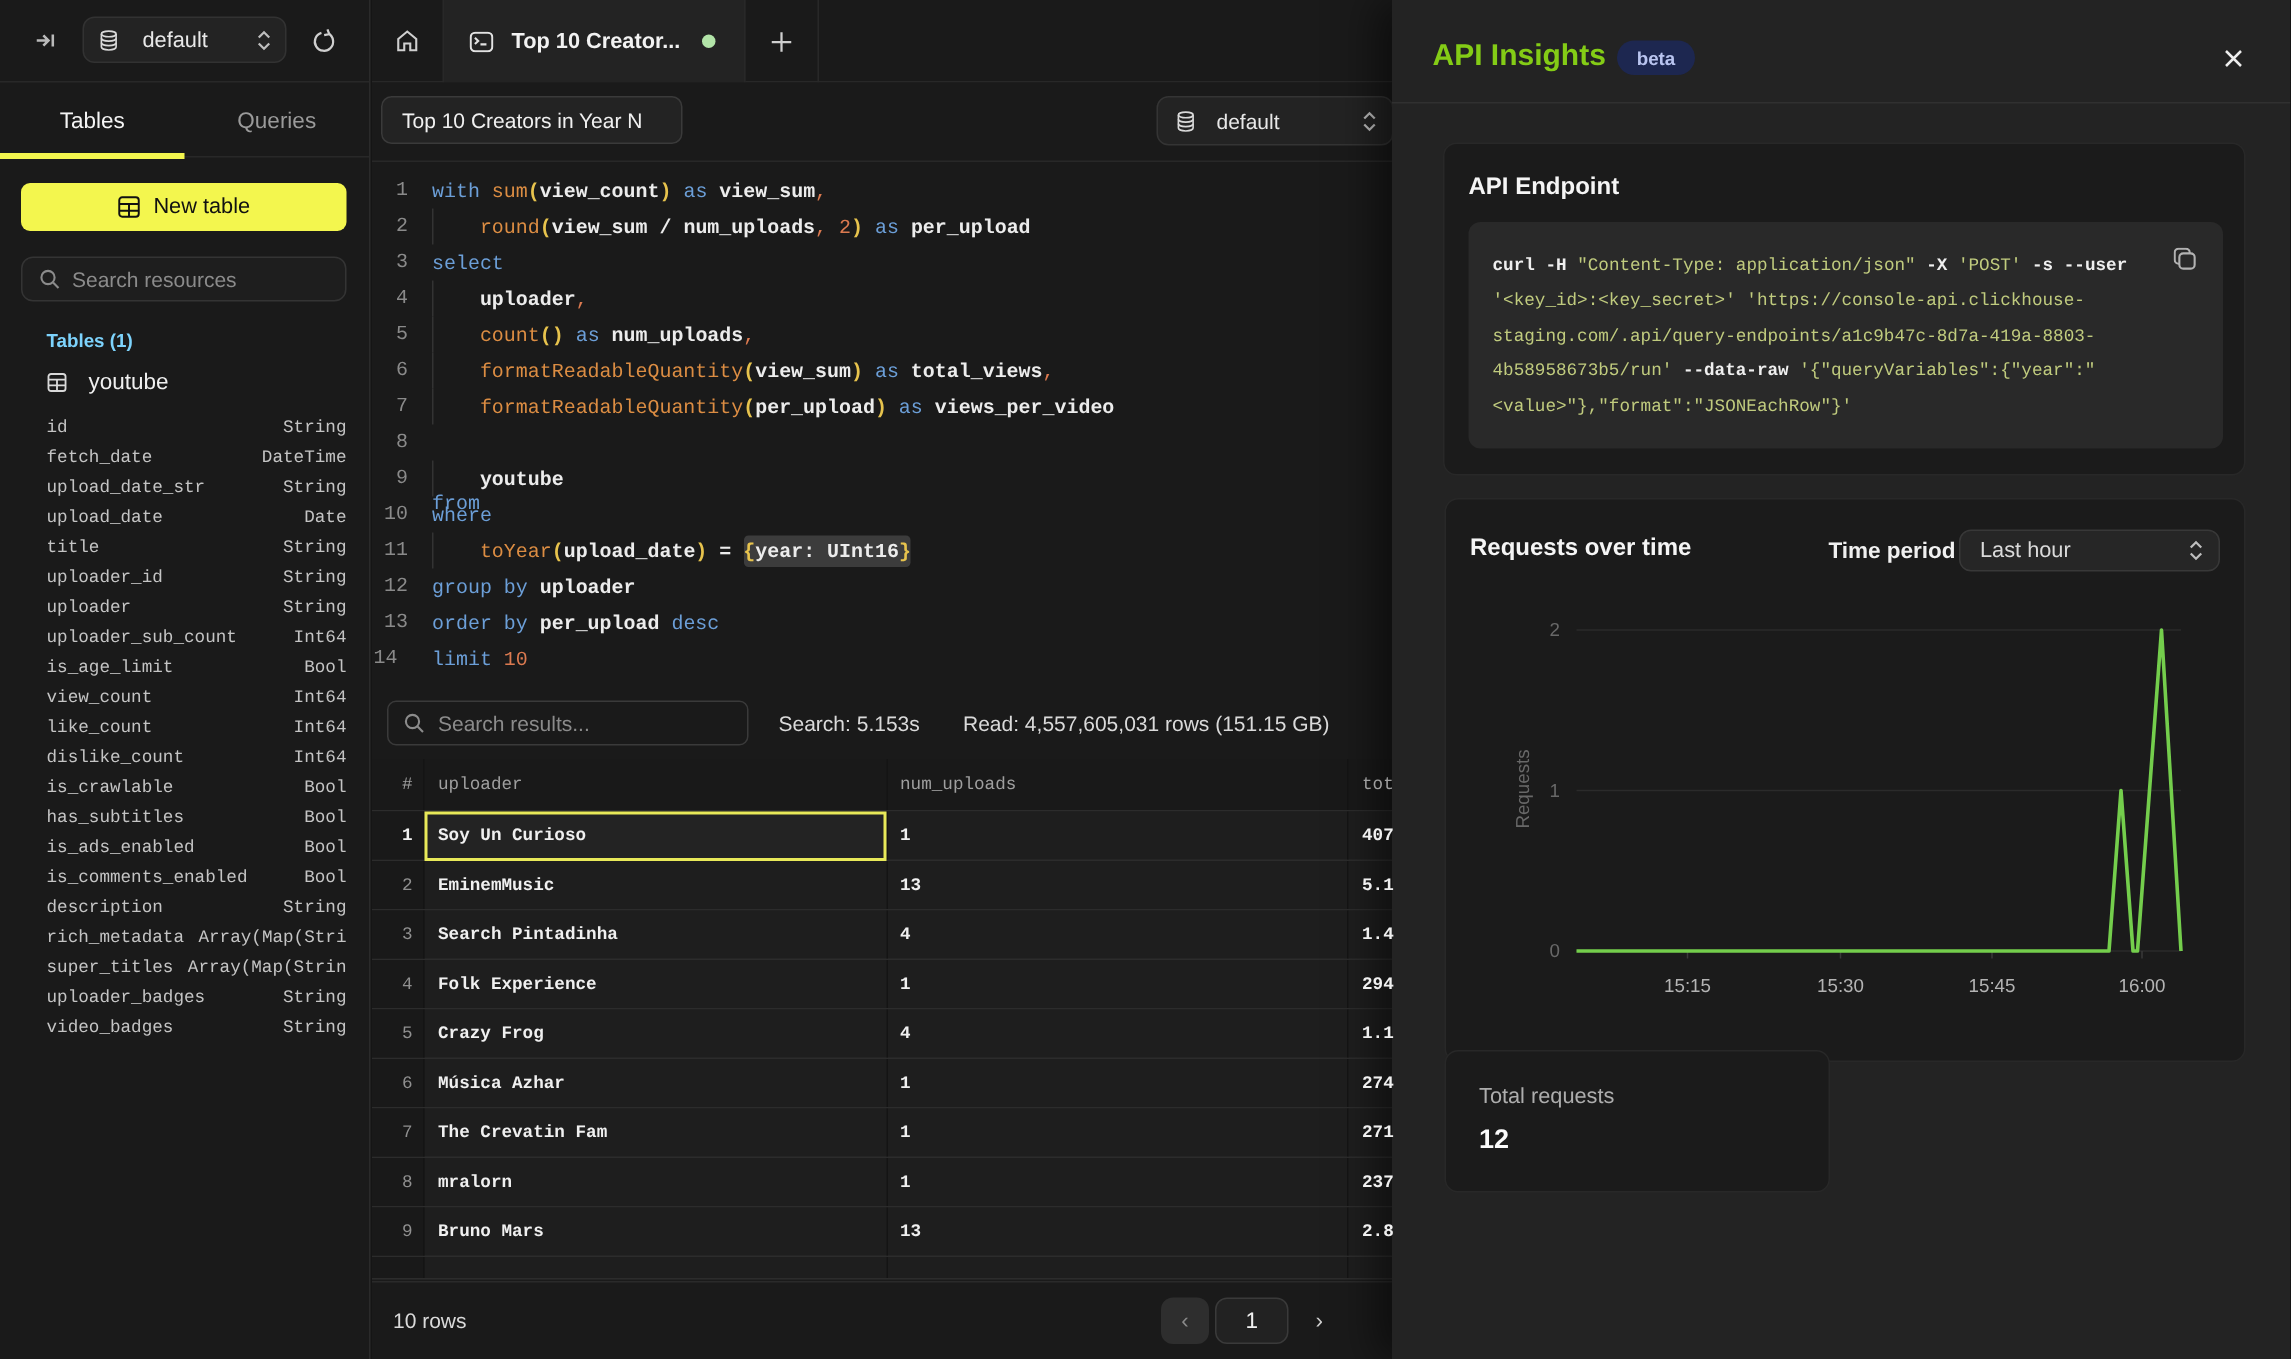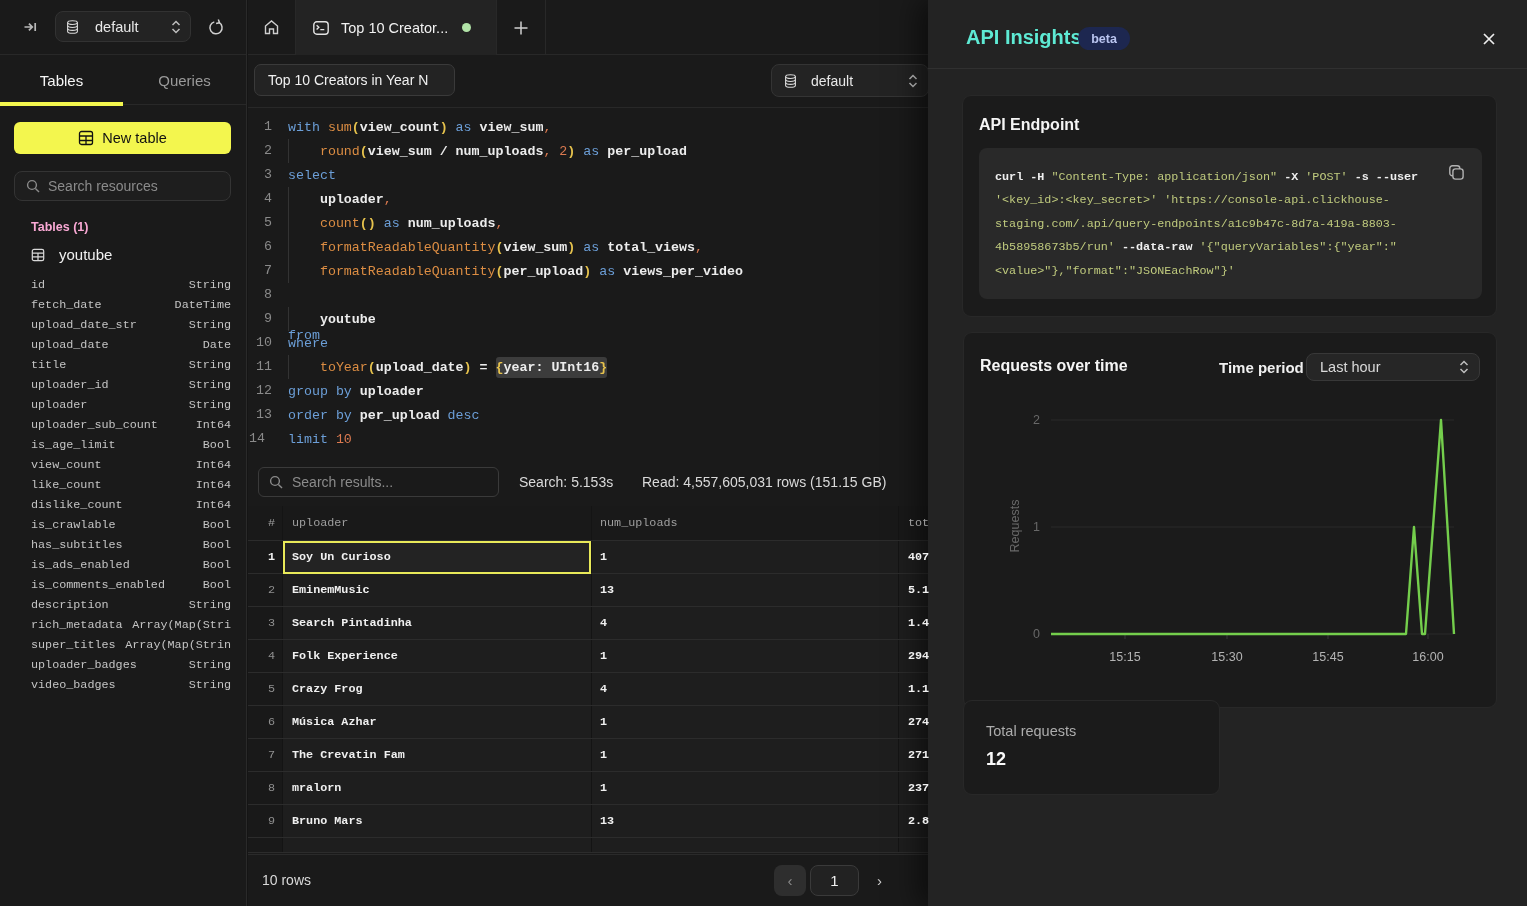--- a/index.html
+++ b/index.html
@@ -33,7 +33,7 @@
 .tabbar { position:absolute; left:0; top:0; width:100%; height:55px; background:#1a1a1a; border-bottom:1px solid #282828; }
 .home-sec { position:absolute; left:0; top:0; width:48px; height:55px; border-right:1px solid #282828; display:flex; align-items:center; justify-content:center; }
 .tab-active { position:absolute; left:48px; top:0; width:201px; height:55px; background:#232323; border-right:1px solid #282828; display:flex; align-items:center; }
-.tab-active .ttl { color:#f2f2f2; font-size:14.5px; font-weight:normal; margin-left:12px; }
+.tab-active .ttl { color:#f2f2f2; font-size:14.5px; font-weight:bold; margin-left:12px; }
 .gdot { width:9px; height:9px; border-radius:50%; background:#b2e4a8; margin-left:14px; }
 .plus-sec { position:absolute; left:249px; top:0; width:49px; height:55px; border-right:1px solid #282828; display:flex; align-items:center; justify-content:center; }
 .qhead { position:absolute; left:0; top:55px; width:100%; height:53px; background:#1a1a1a; border-bottom:1px solid #282828; }

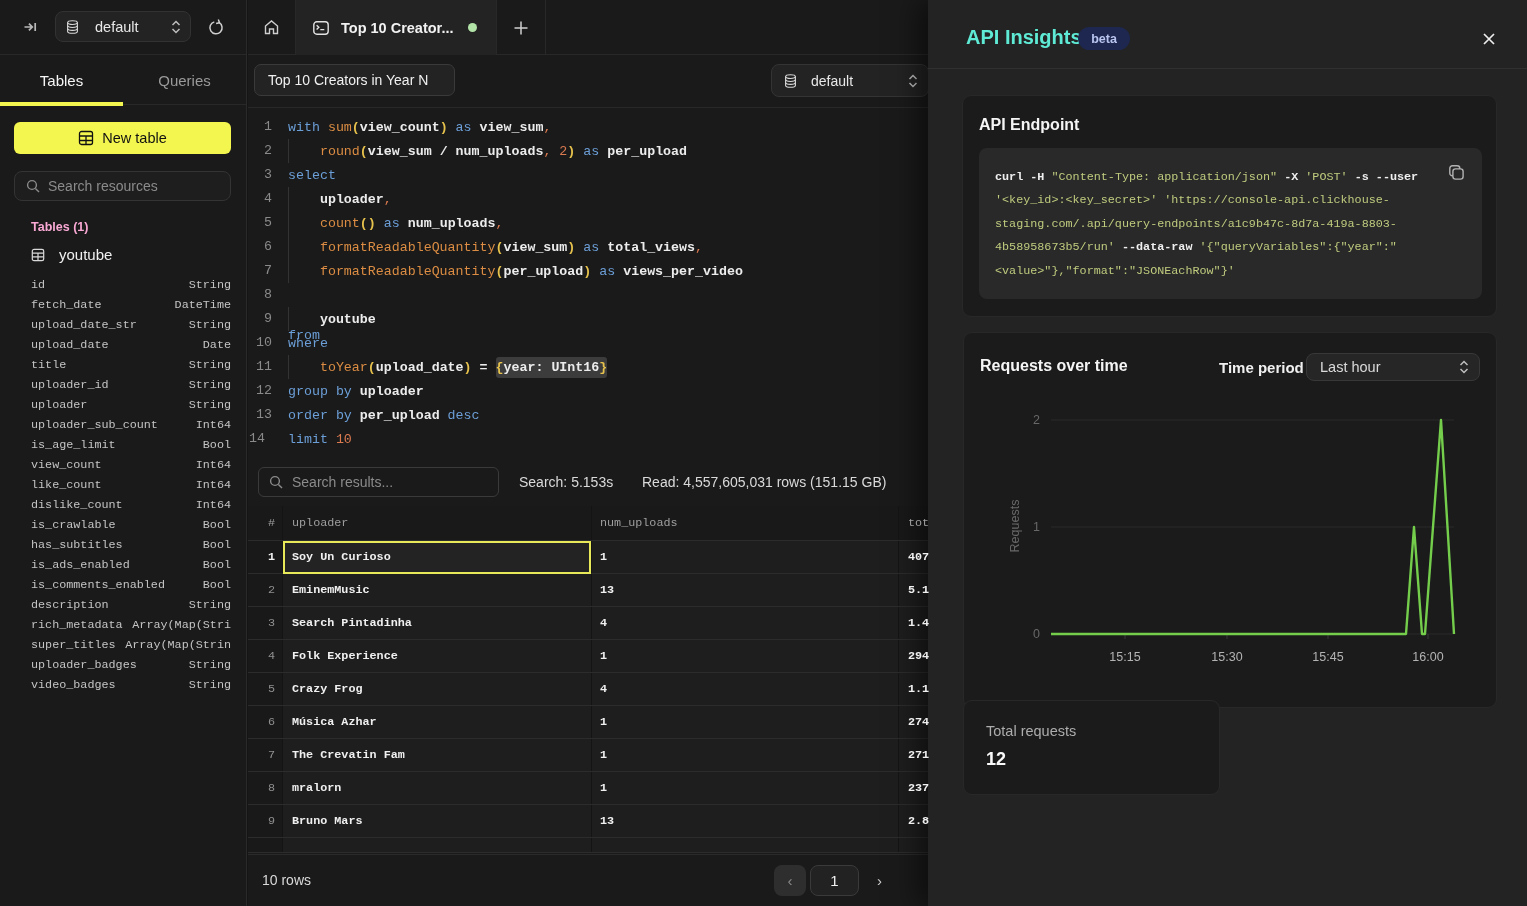--- a/index.html
+++ b/index.html
@@ -80,7 +80,7 @@
 
 .panel { position:absolute; left:928px; top:0; width:599px; height:906px; background:#232323; box-shadow:-10px 0 26px rgba(0,0,0,0.5); }
 .p-head { position:absolute; left:0; top:0; width:100%; height:69px; border-bottom:1px solid #303030; }
-.p-title { position:absolute; left:38px; top:26px; font-size:20px; font-weight:bold; color:#5eead4; }
+.p-title { position:absolute; left:27px; top:26px; font-size:20px; font-weight:bold; color:#84cc16; }
 .beta { position:absolute; left:150px; top:27px; width:52px; height:23px; background:#1d2750; border-radius:12px; display:flex; align-items:center; justify-content:center; color:#b9c4ef; font-size:12.5px; font-weight:bold; }
 .p-close { position:absolute; left:555px; top:33px; }
 .card { position:absolute; background:#1b1b1b; border:1px solid #282828; border-radius:9px; }

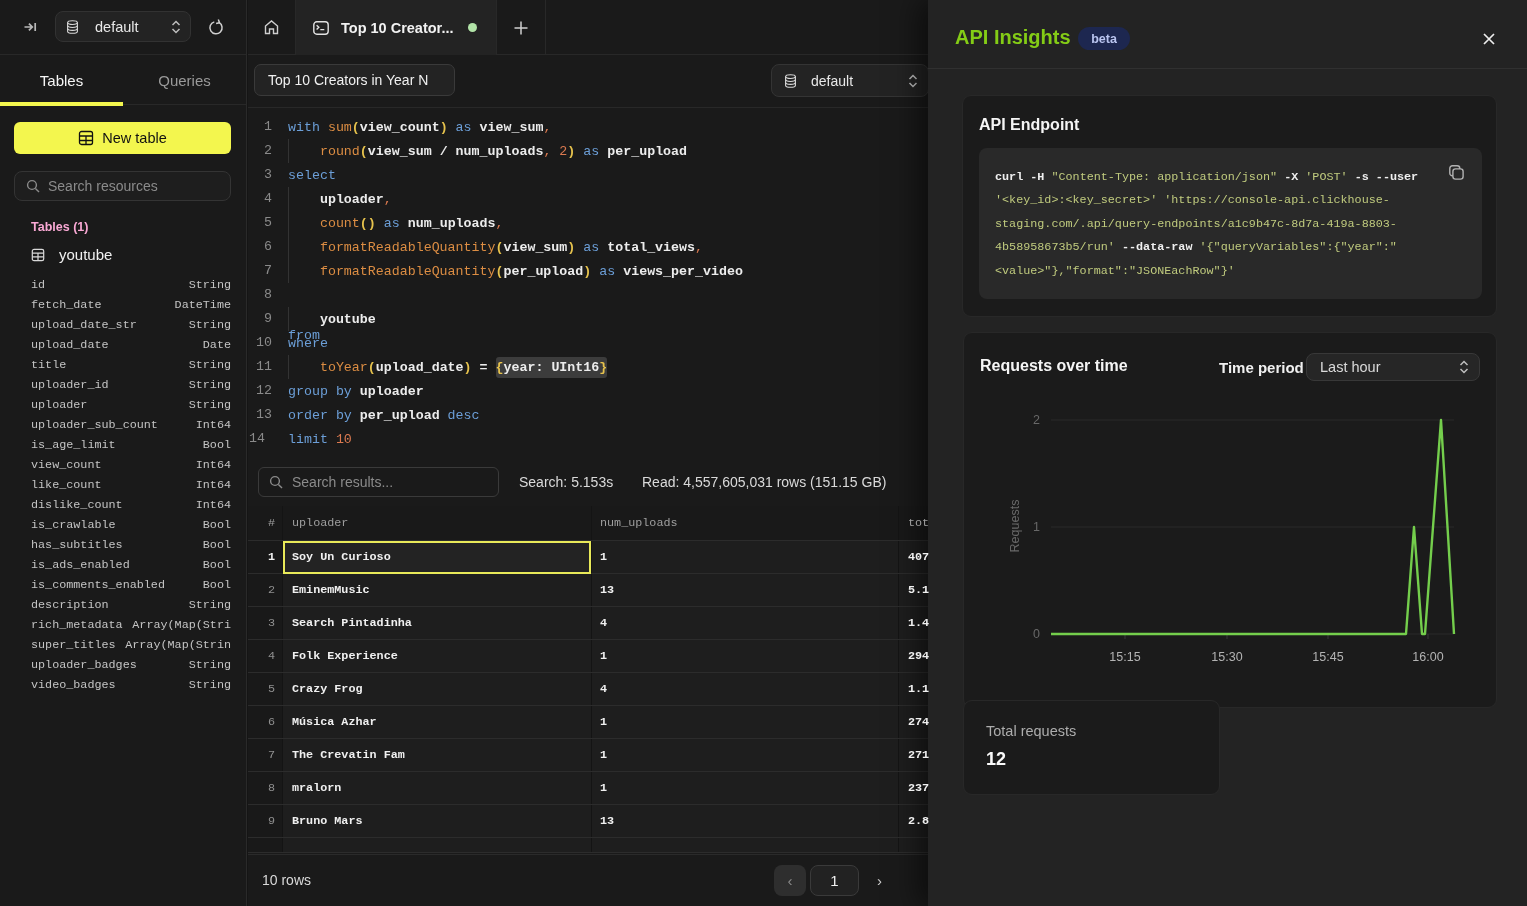--- a/index.html
+++ b/index.html
@@ -22,7 +22,7 @@
 .sb-underline { position:absolute; left:0; top:102px; width:123px; height:4px; background:#f3f64e; }
 .newtable { position:absolute; left:14px; top:122px; width:217px; height:32px; background:#f3f64e; border-radius:6px; display:flex; align-items:center; justify-content:center; color:#111; font-size:14.5px; gap:8px; }
 .searchbox { position:absolute; left:14px; top:171px; width:217px; height:30px; background:#1e1e1e; border:1px solid #343434; border-radius:8px; display:flex; align-items:center; color:#8b8b8b; font-size:14px; gap:8px; padding-left:11px; }
-.tables-lbl { position:absolute; left:31px; top:220px; font-size:12.5px; font-weight:bold; color:#f9a8d4; }
+.tables-lbl { position:absolute; left:31px; top:220px; font-size:12.5px; font-weight:bold; color:#7dd3fc; }
 .yt-row { position:absolute; left:31px; top:246px; display:flex; align-items:center; gap:14px; color:#f0f0f0; font-size:15px; }
 .collist { position:absolute; left:31px; top:275px; width:200px; }
 .colrow { height:20px; display:flex; justify-content:space-between; font-family:"Liberation Mono", monospace; font-size:11.75px; color:#c4c4c4; align-items:center; }

